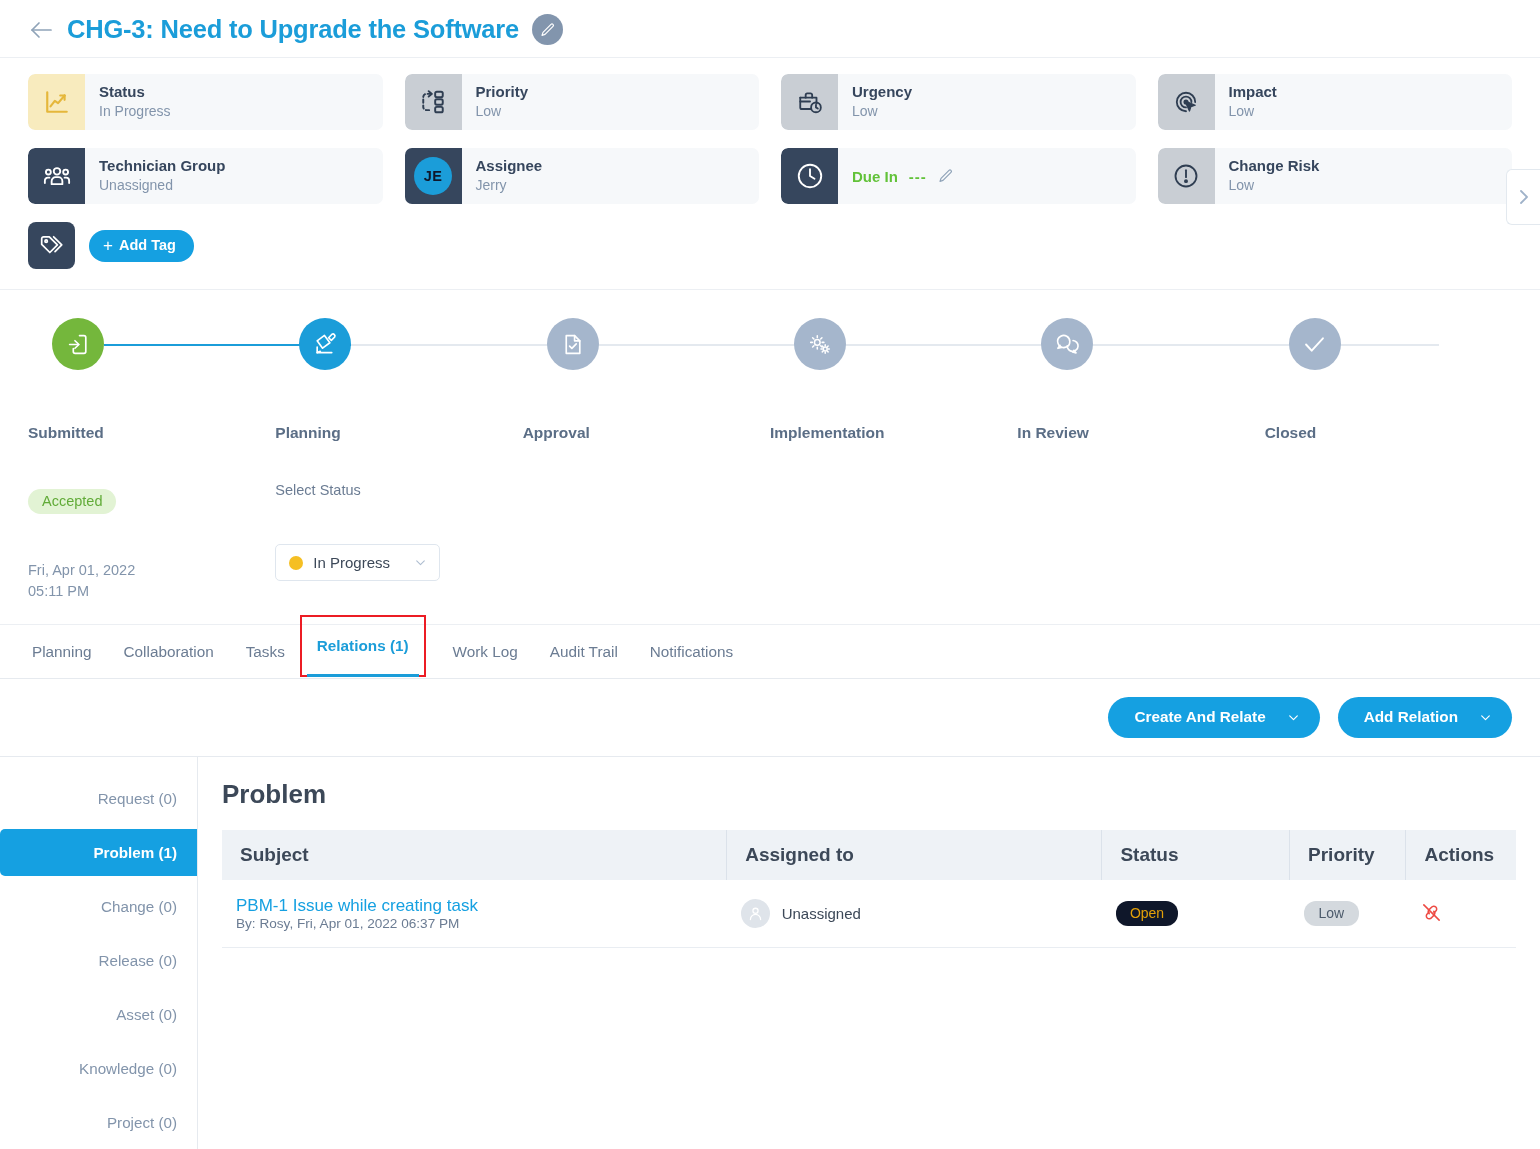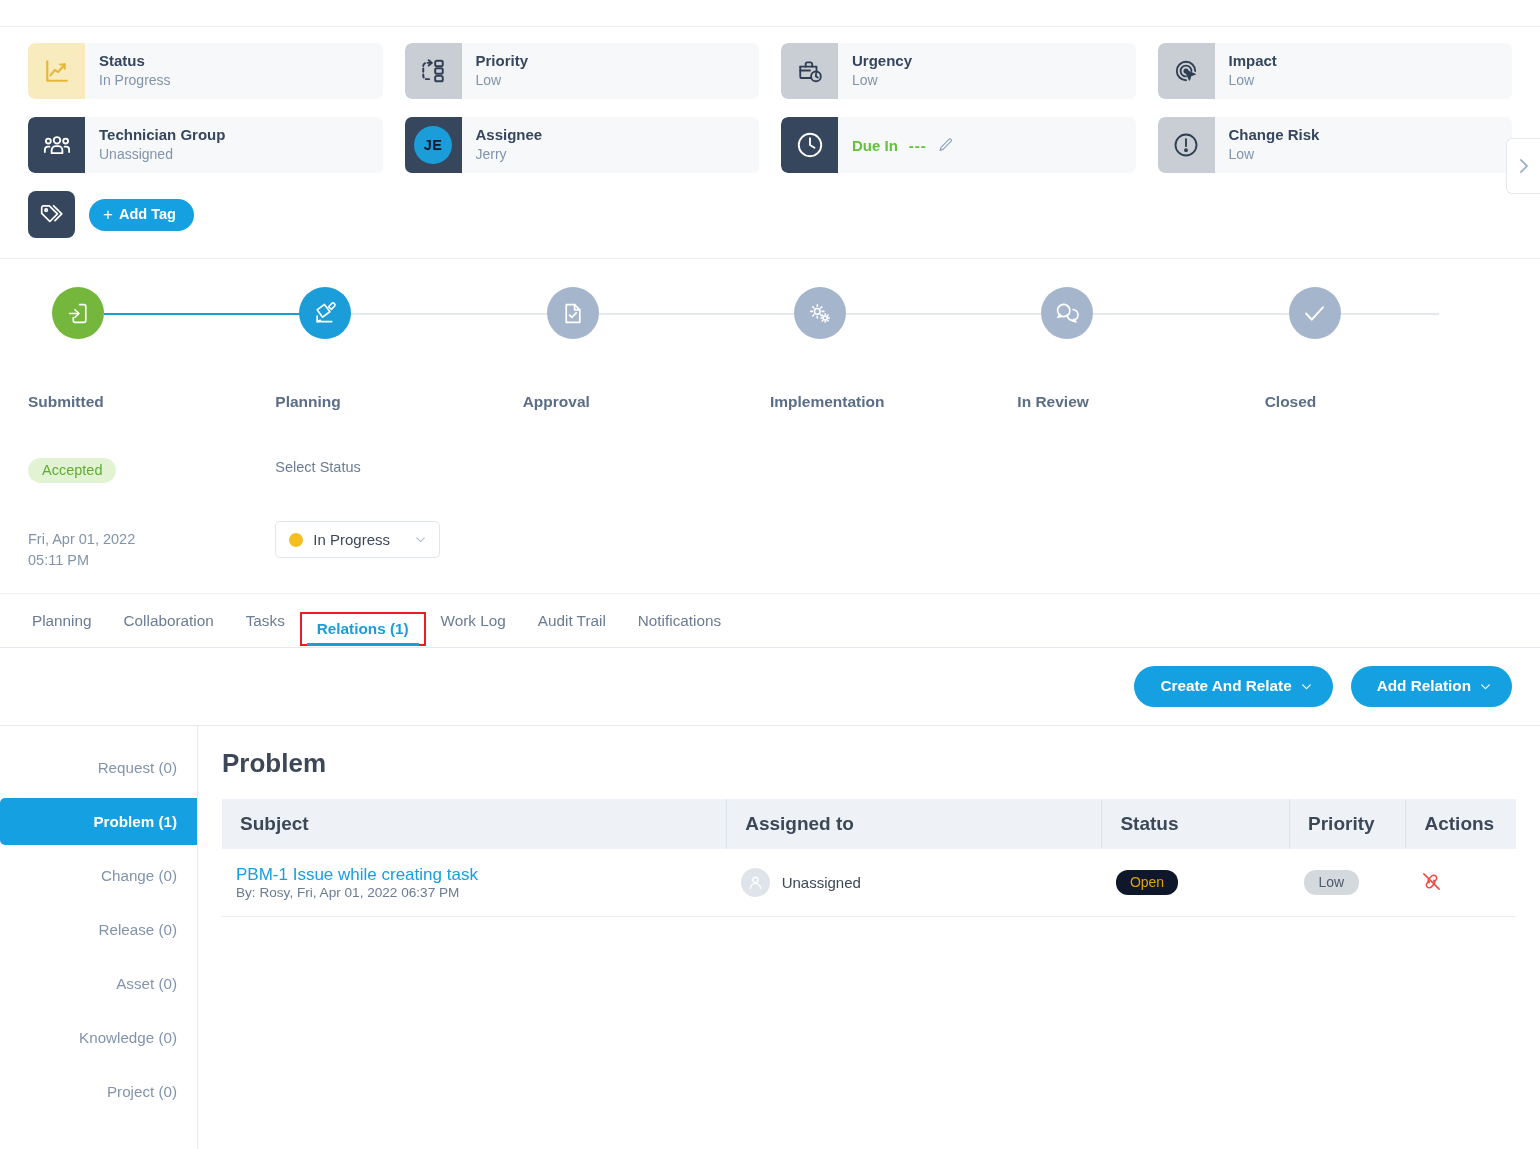--- a/index.html
+++ b/index.html
@@ -429,6 +429,20 @@
 <div class="page">
 
   <div class="header">
+    <div class="title-row">
+      <div class="back-arrow">
+        <svg width="22" height="18" viewBox="0 0 22 18" fill="none" stroke="currentColor" stroke-width="1.7" stroke-linecap="round" stroke-linejoin="round">
+          <line x1="21" y1="9" x2="2" y2="9"></line>
+            <polyline points="9,2 2,9 9,16"></polyline>
+        </svg>
+      </div>
+      <div class="page-title">CHG-3: Need to Upgrade the Software</div>
+      <div class="edit-pill">
+        <svg width="16" height="16" viewBox="0 0 24 24" fill="none" stroke="#ffffff" stroke-width="1.8" stroke-linecap="round" stroke-linejoin="round">
+          <path d="M16.5 3.5a2.1 2.1 0 013 3L7.5 18.5 3 20l1.5-4.5z"></path>
+        </svg>
+      </div>
+    </div>
   </div>
 
   <div class="props-wrap">

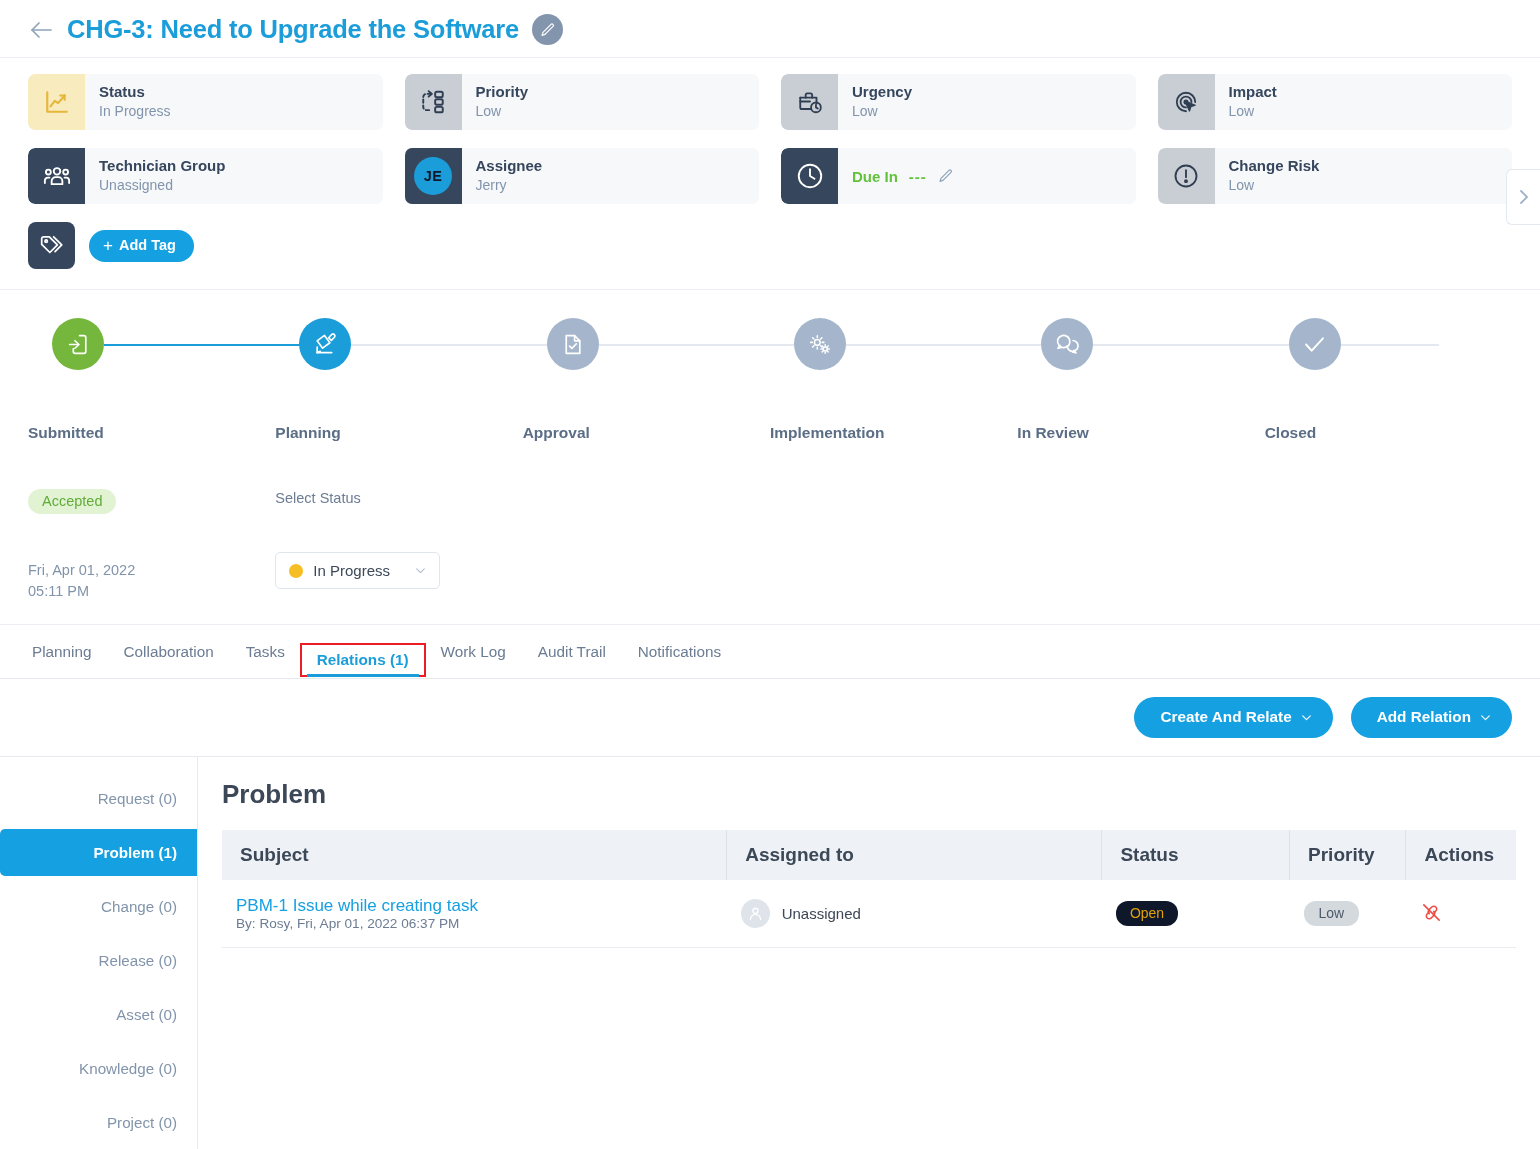--- a/index.html
+++ b/index.html
@@ -233,7 +233,7 @@
     line-height: 1.45;
   }
   .select-status-label {
-    margin-top: 11px;
+    margin-top: 3px;
     font-size: 14.5px;
     color: #6b7c93;
   }

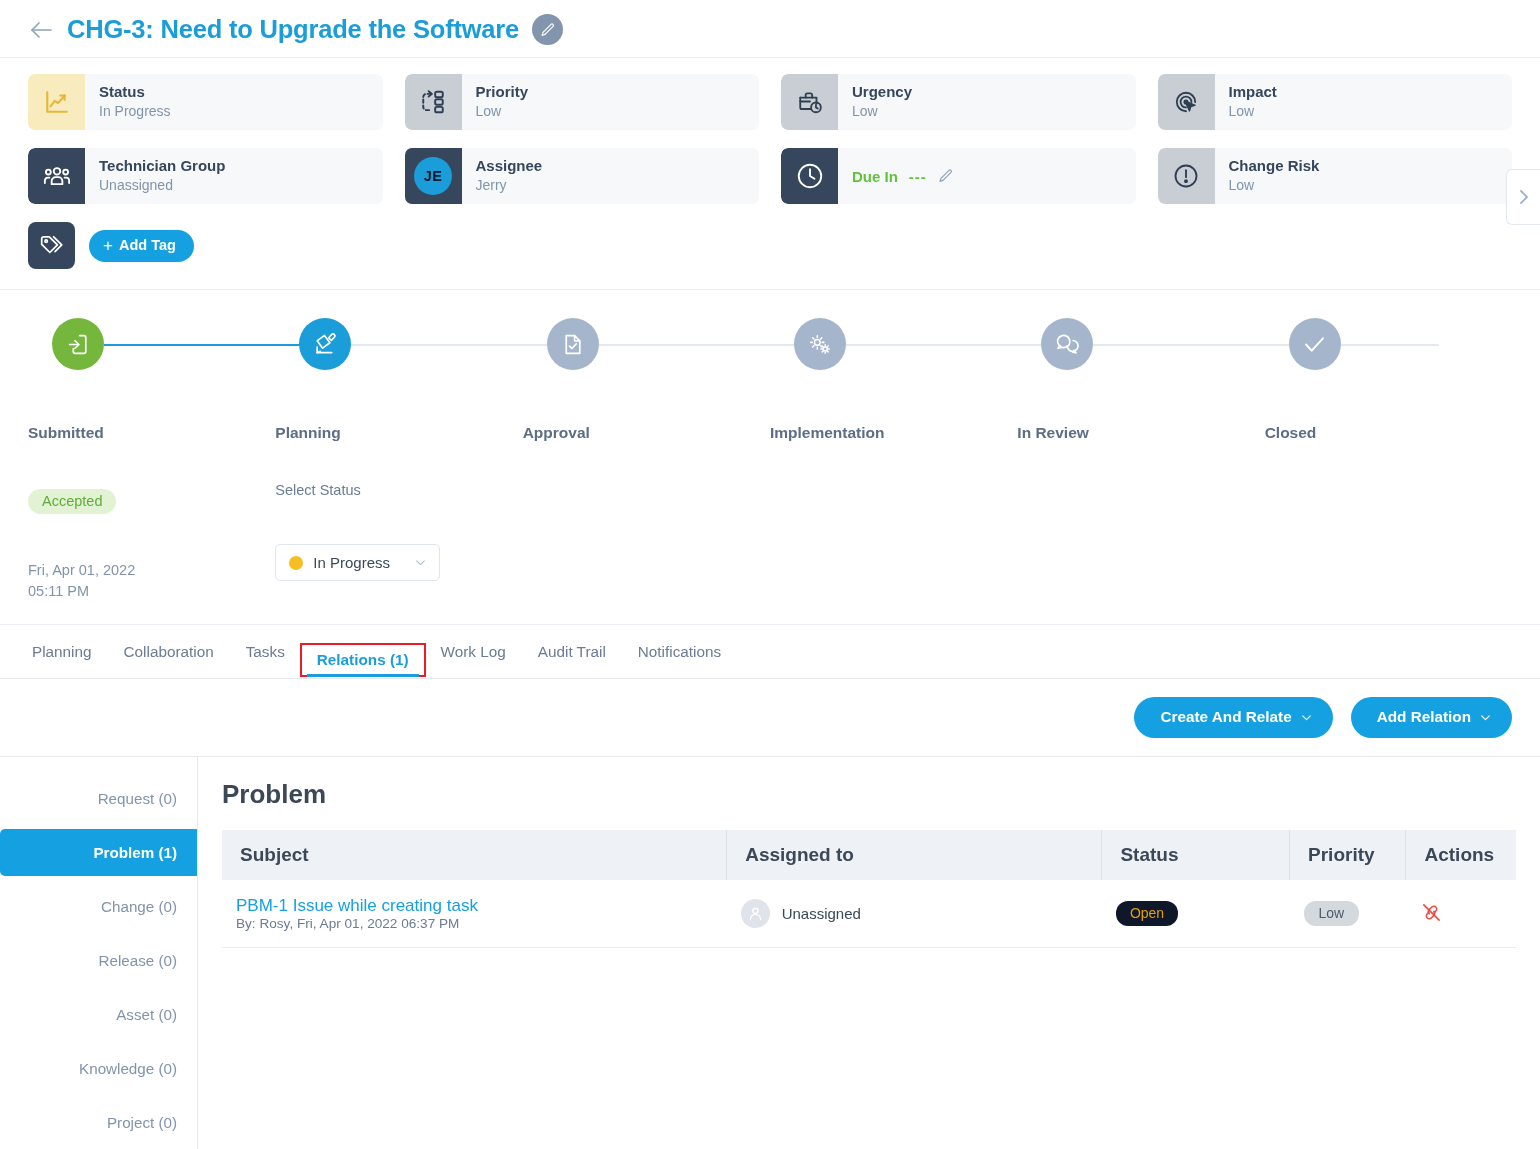--- a/index.html
+++ b/index.html
@@ -296,8 +296,8 @@
   .tab.highlight {
     outline: 2px solid #ec1c24;
     outline-offset: -1px;
-    margin: 4px 0 2px 0;
-    height: 32px;
+    margin: 4px 12px 2px 0;
+    height: 60px;
   }
 
   

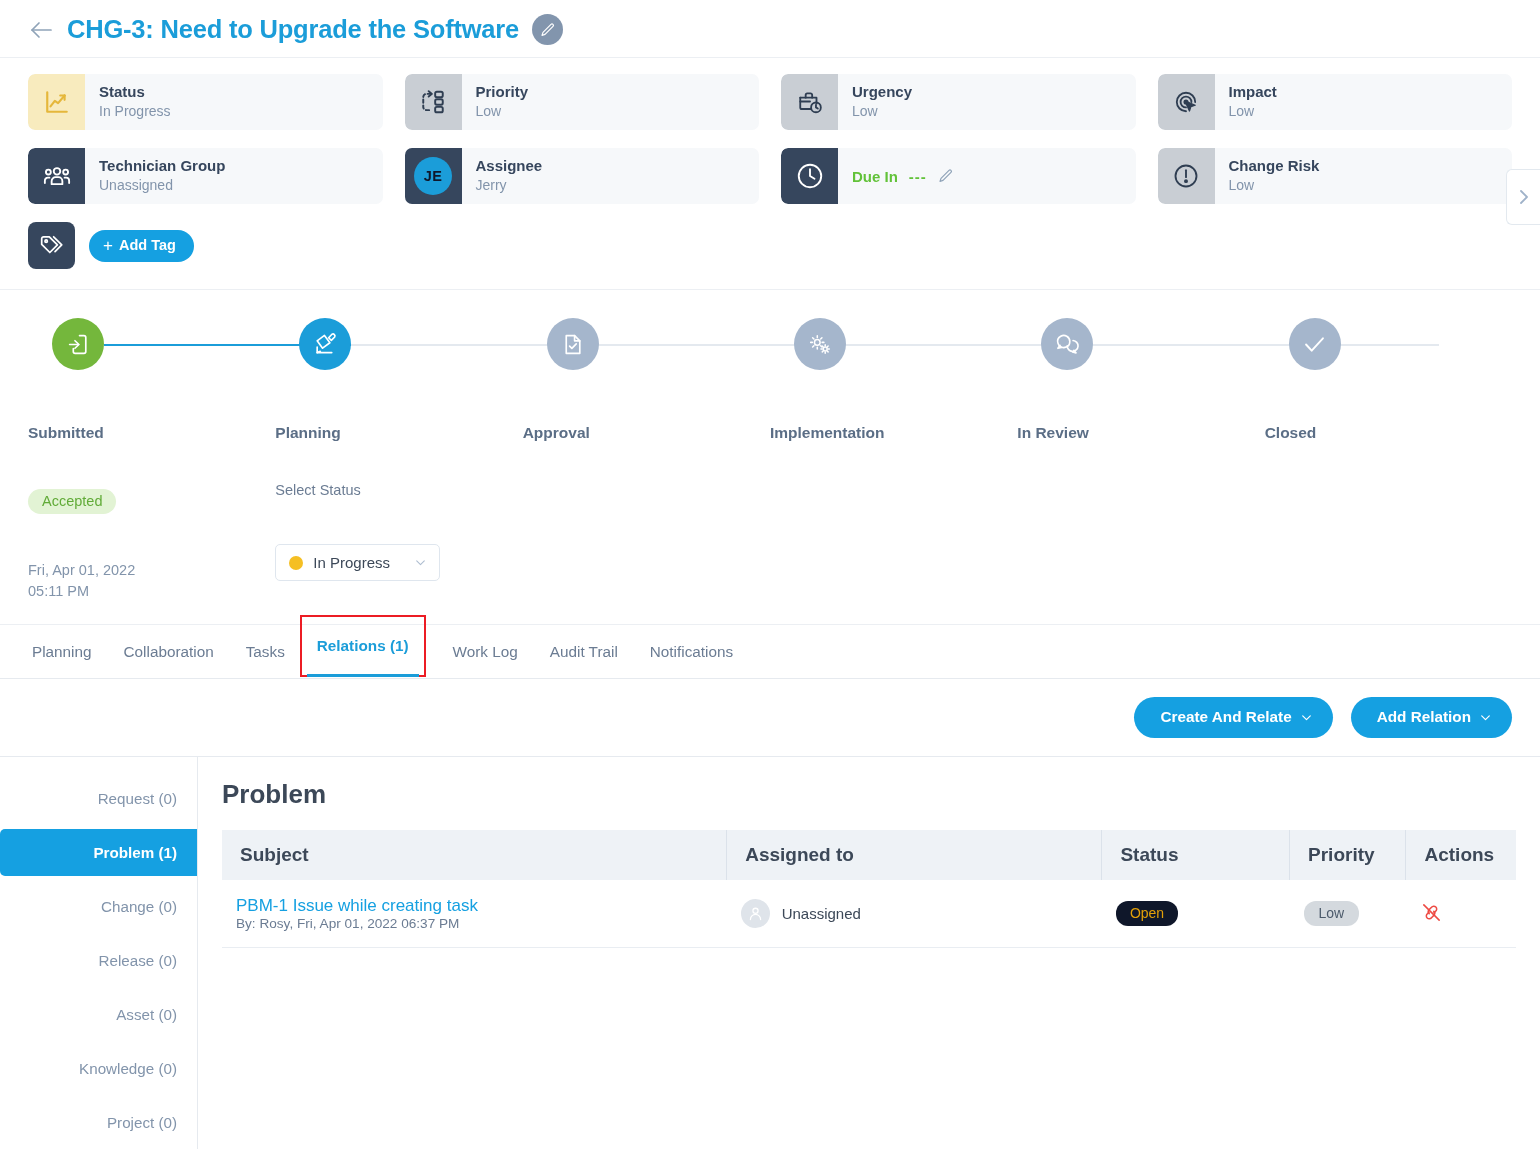--- a/index.html
+++ b/index.html
@@ -315,7 +315,7 @@
     font-size: 15.3px;
     font-weight: 700;
     font-family: inherit;
-    display: inline-flex; align-items: center; gap: 8px;
+    display: inline-flex; align-items: center; gap: 21px;
     cursor: pointer;
   }
 

